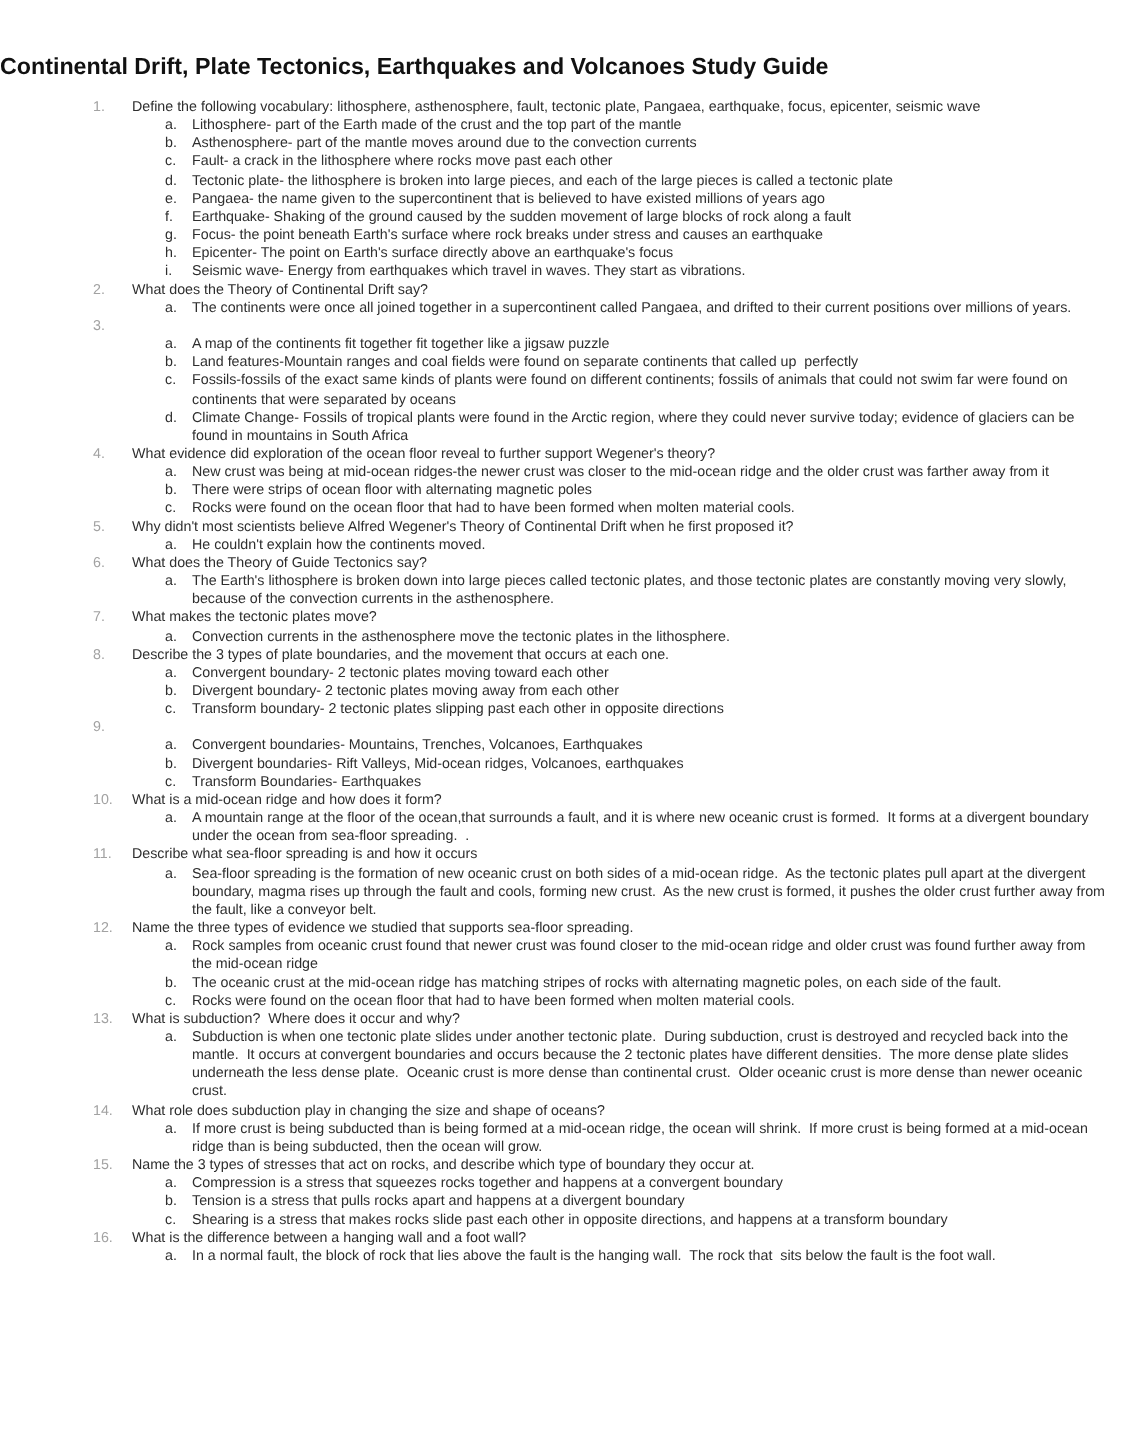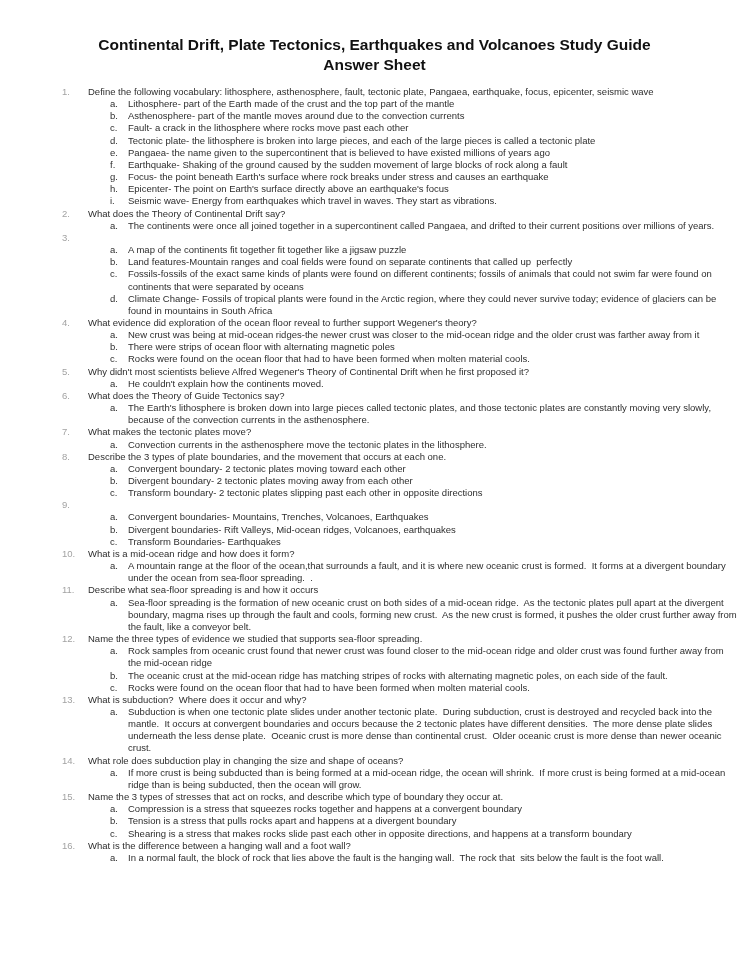--- a/index.html
+++ b/index.html
@@ -18,7 +18,7 @@
   }
   .doc-title {
     padding-top: 35px;
-    text-align: center;
+    text-align: left;
     font-weight: bold;
     font-size: 15.5px;
     line-height: 20px;

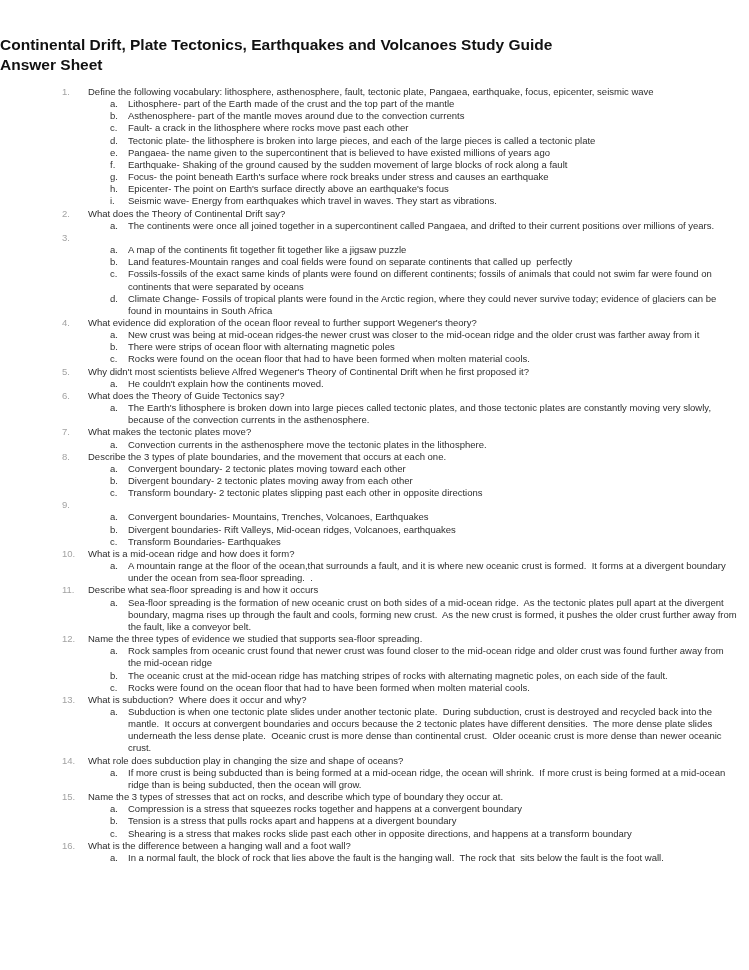--- a/index.html
+++ b/index.html
@@ -68,7 +68,6 @@
 <div class="page">
   <div class="doc-title">
     <div>Continental Drift, Plate Tectonics, Earthquakes and Volcanoes Study Guide</div>
-    <div>Answer Sheet</div>
   </div>
   <div class="qa-list" id="qa-list">
   <div class="q-row">

